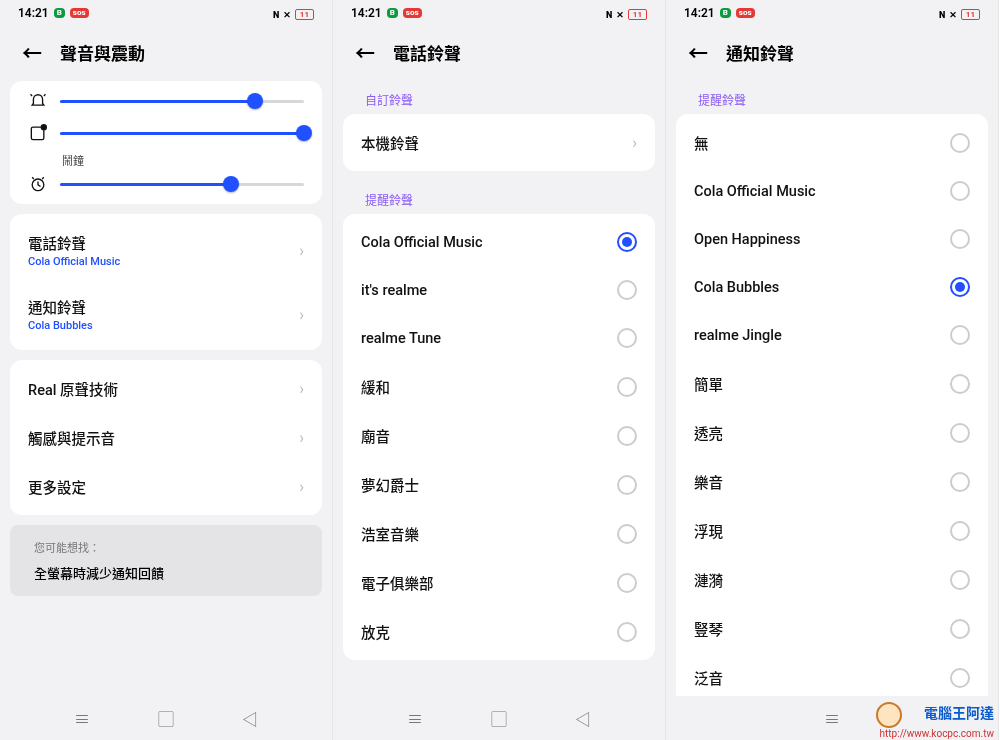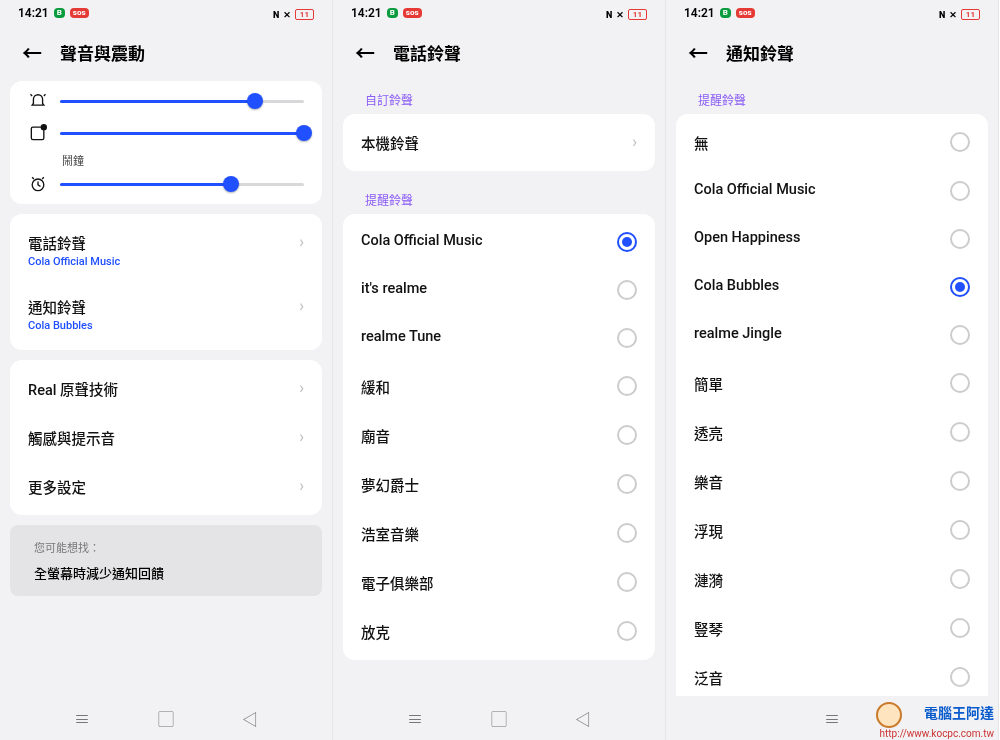--- a/index.html
+++ b/index.html
@@ -26,7 +26,7 @@
 .fill { position:absolute; height:3px; background:#2050ff; border-radius:2px; }
 .thumb { position:absolute; width:16px; height:16px; background:#2050ff; border-radius:50%; margin-left:-8px; box-shadow:0 1px 2px rgba(0,0,0,.3); }
 .vlab { font-size:11px; color:#444; margin:3px 0 0 34px; }
-.row { display:flex; justify-content:space-between; padding:14px 0; cursor:pointer; }
+.row { display:flex; align-items:center; justify-content:space-between; padding:14px 0; cursor:pointer; }
 .row + .row { border-top:0 solid #eee; }
 .row-t { font-size:14.5px; font-weight:500; color:#111; }
 .row-s { font-size:11px; color:#2050ff; margin-top:2px; font-weight:500; }

